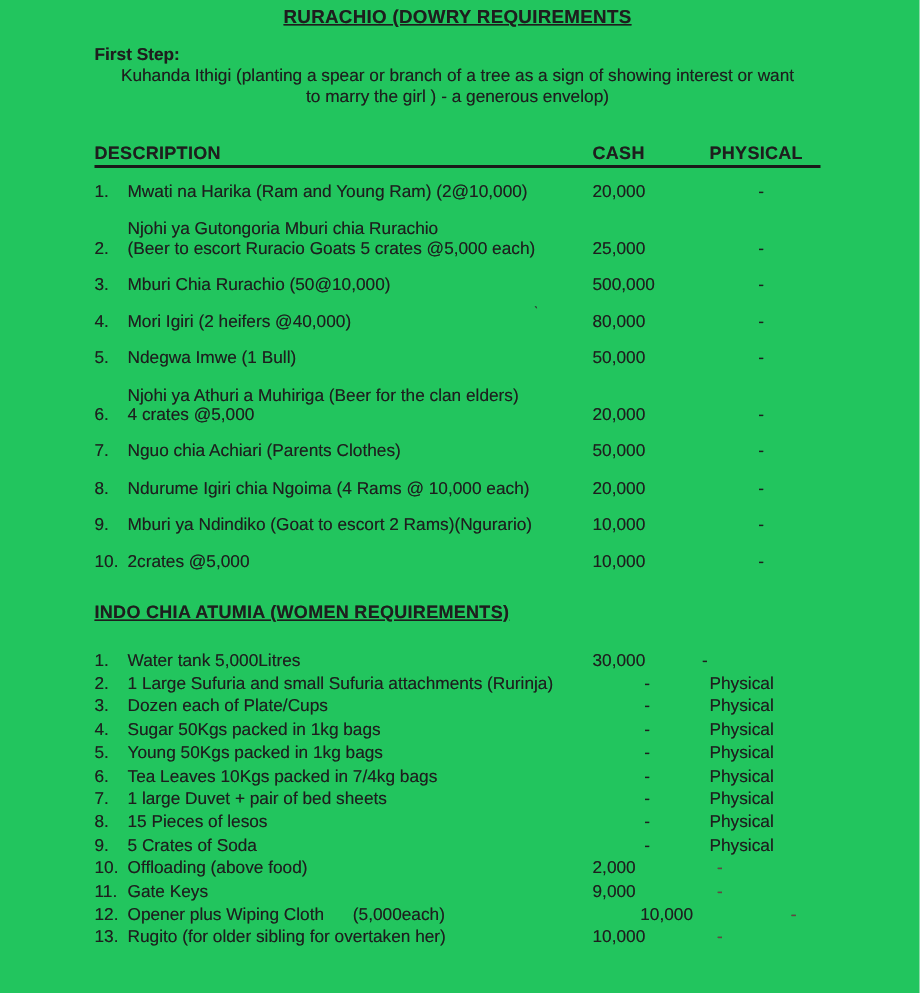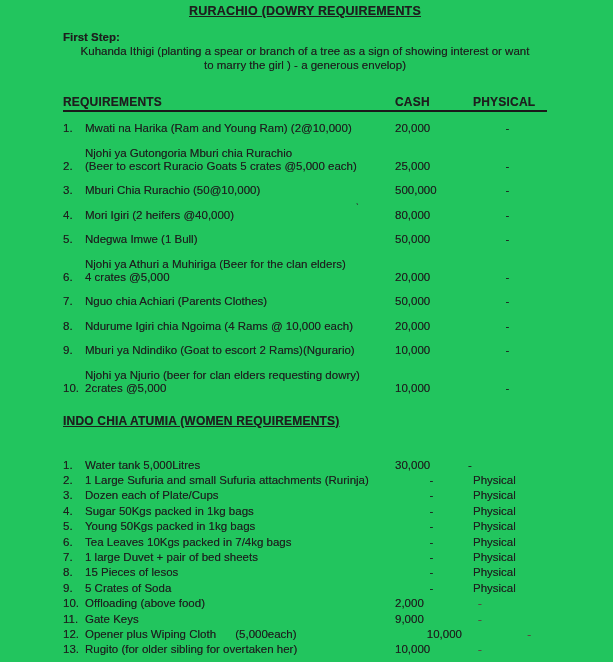--- a/index.html
+++ b/index.html
@@ -96,7 +96,7 @@
   </div>
 
   <div class="thead">
-    <span class="h-desc">REQUIREMENTS</span>
+    <span class="h-desc">DESCRIPTION</span>
     <span class="h-cash">CASH</span>
     <span class="h-phys">PHYSICAL</span>
   </div>

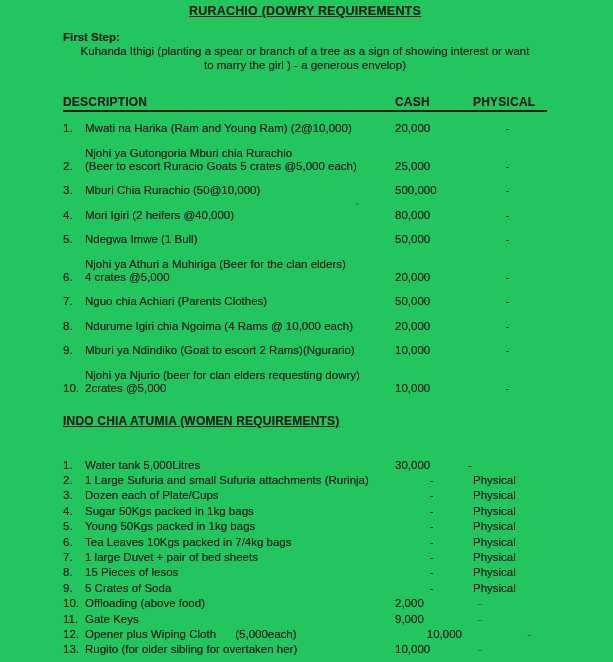--- a/index.html
+++ b/index.html
@@ -158,7 +158,7 @@
       </div>
       <div class="row">
         <div class="cell-num">10.</div>
-        <div class="cell-desc"><div>Njohi ya Njurio (beer for clan elders requesting dowry)</div><div>2crates @5,000</div></div>
+        <div class="cell-desc"><div>2crates @5,000</div></div>
         <div class="cell-cash">10,000</div>
         <div class="cell-phys">-</div>
       </div>

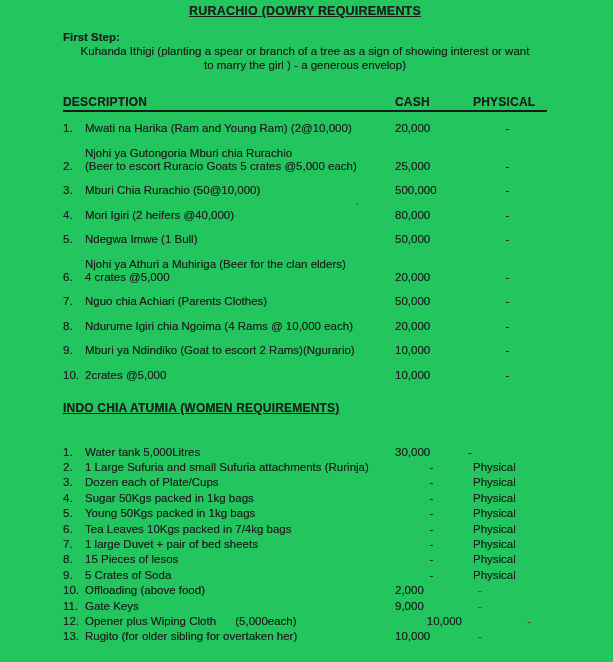--- a/index.html
+++ b/index.html
@@ -71,7 +71,7 @@
     letter-spacing: 0.2px;
     text-decoration: underline;
     margin-top: 19px;
-    margin-bottom: 30px;
+    margin-bottom: 19px;
   }
   .mark {
     position: absolute;

